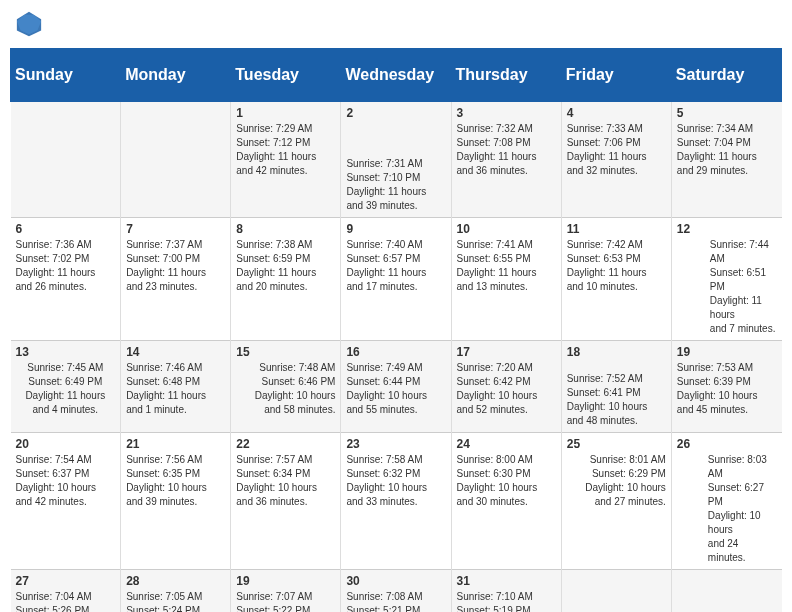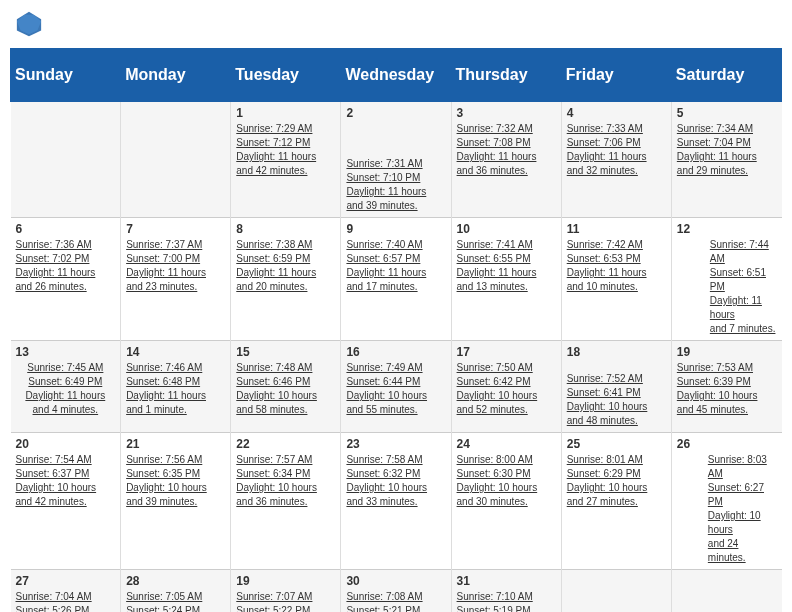--- a/index.html
+++ b/index.html
@@ -85,7 +85,6 @@
       font-size: 10px;
       line-height: 1.4;
       color: #333;
-      text-decoration: underline;
     }
   </style>
 </head>

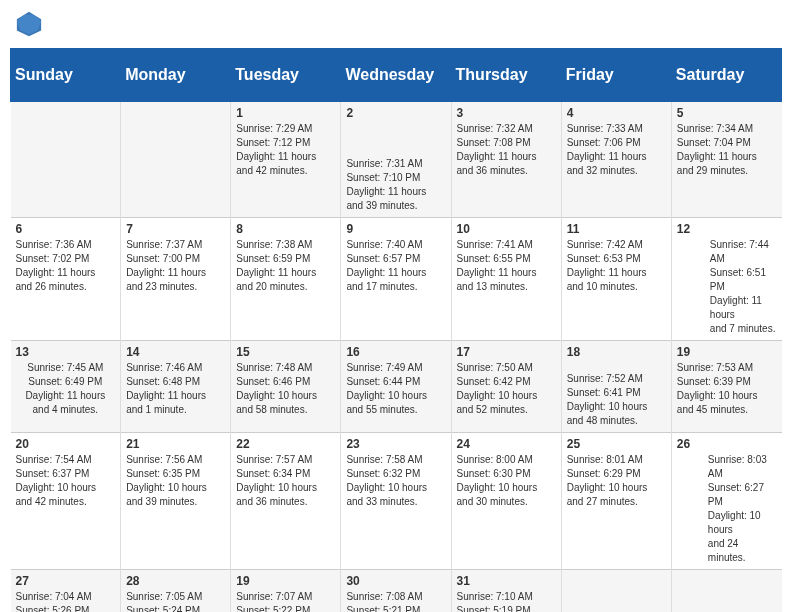--- a/index.html
+++ b/index.html
@@ -227,7 +227,7 @@
         </td>
         <td>
           <span class="day-num">15</span>
-          <div class="cell-text" style="white-space: pre-line;">Sunrise: 7:48 AM
+          <div class="cell-text" style="white-space: pre-line; text-align: right;">Sunrise: 7:48 AM
 Sunset: 6:46 PM
 Daylight: 10 hours
 and 58 minutes.</div>

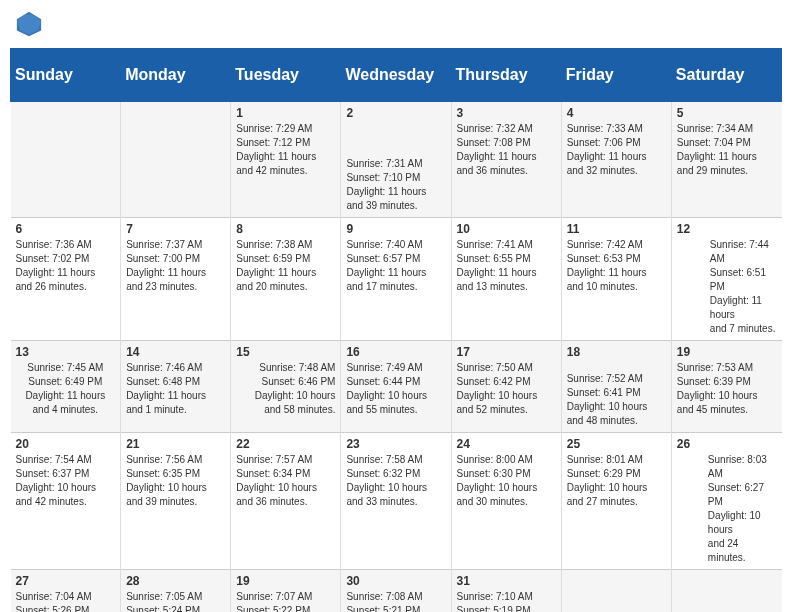--- a/index.html
+++ b/index.html
@@ -241,7 +241,7 @@
         </td>
         <td>
           <span class="day-num">17</span>
-          <div class="cell-text" style="white-space: pre-line;">Sunrise: 7:50 AM
+          <div class="cell-text" style="white-space: pre-line;">Sunrise: 7:20 AM
 Sunset: 6:42 PM
 Daylight: 10 hours
 and 52 minutes.</div>

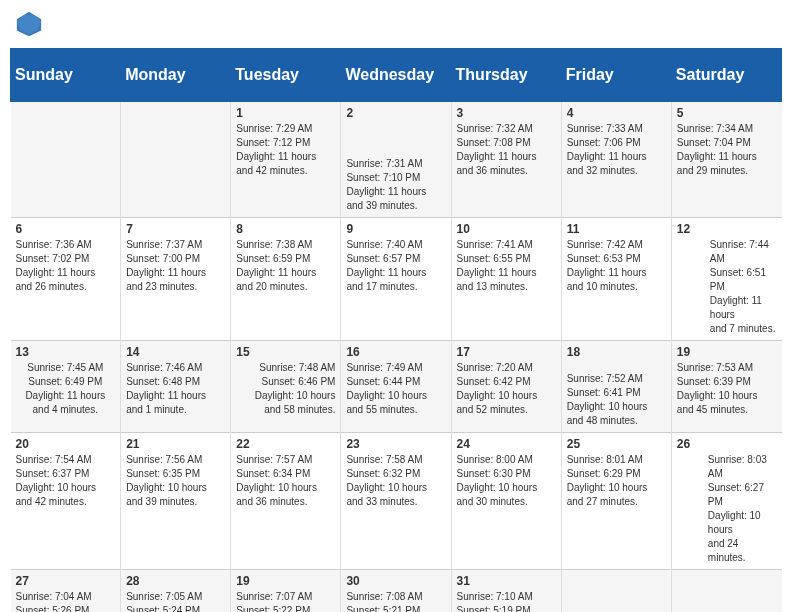--- a/index.html
+++ b/index.html
@@ -299,7 +299,7 @@
         </td>
         <td>
           <span class="day-num">25</span>
-          <div class="cell-text" style="white-space: pre-line;">Sunrise: 8:01 AM
+          <div class="cell-text" style="white-space: pre-line; text-align: right;">Sunrise: 8:01 AM
 Sunset: 6:29 PM
 Daylight: 10 hours
 and 27 minutes.</div>

